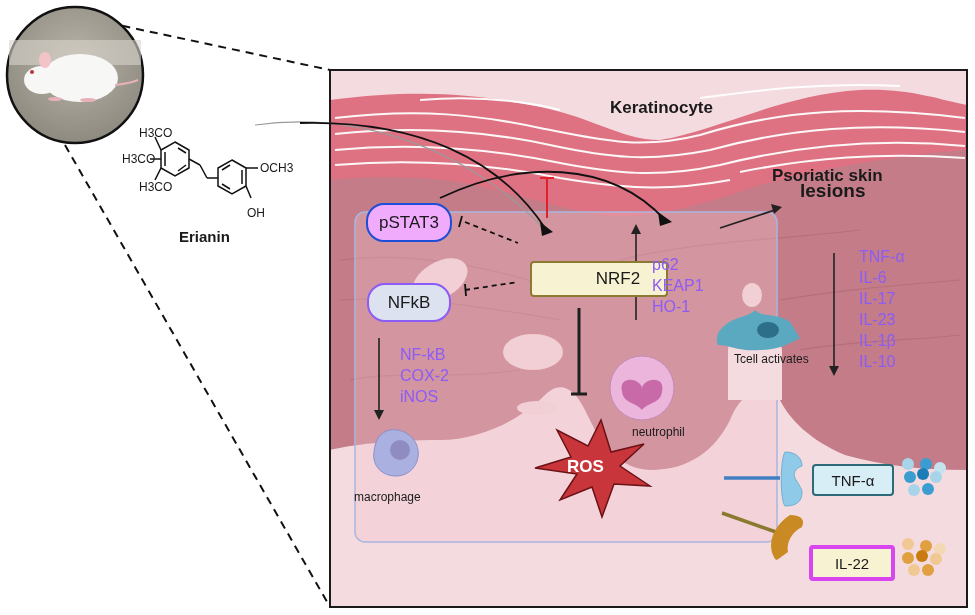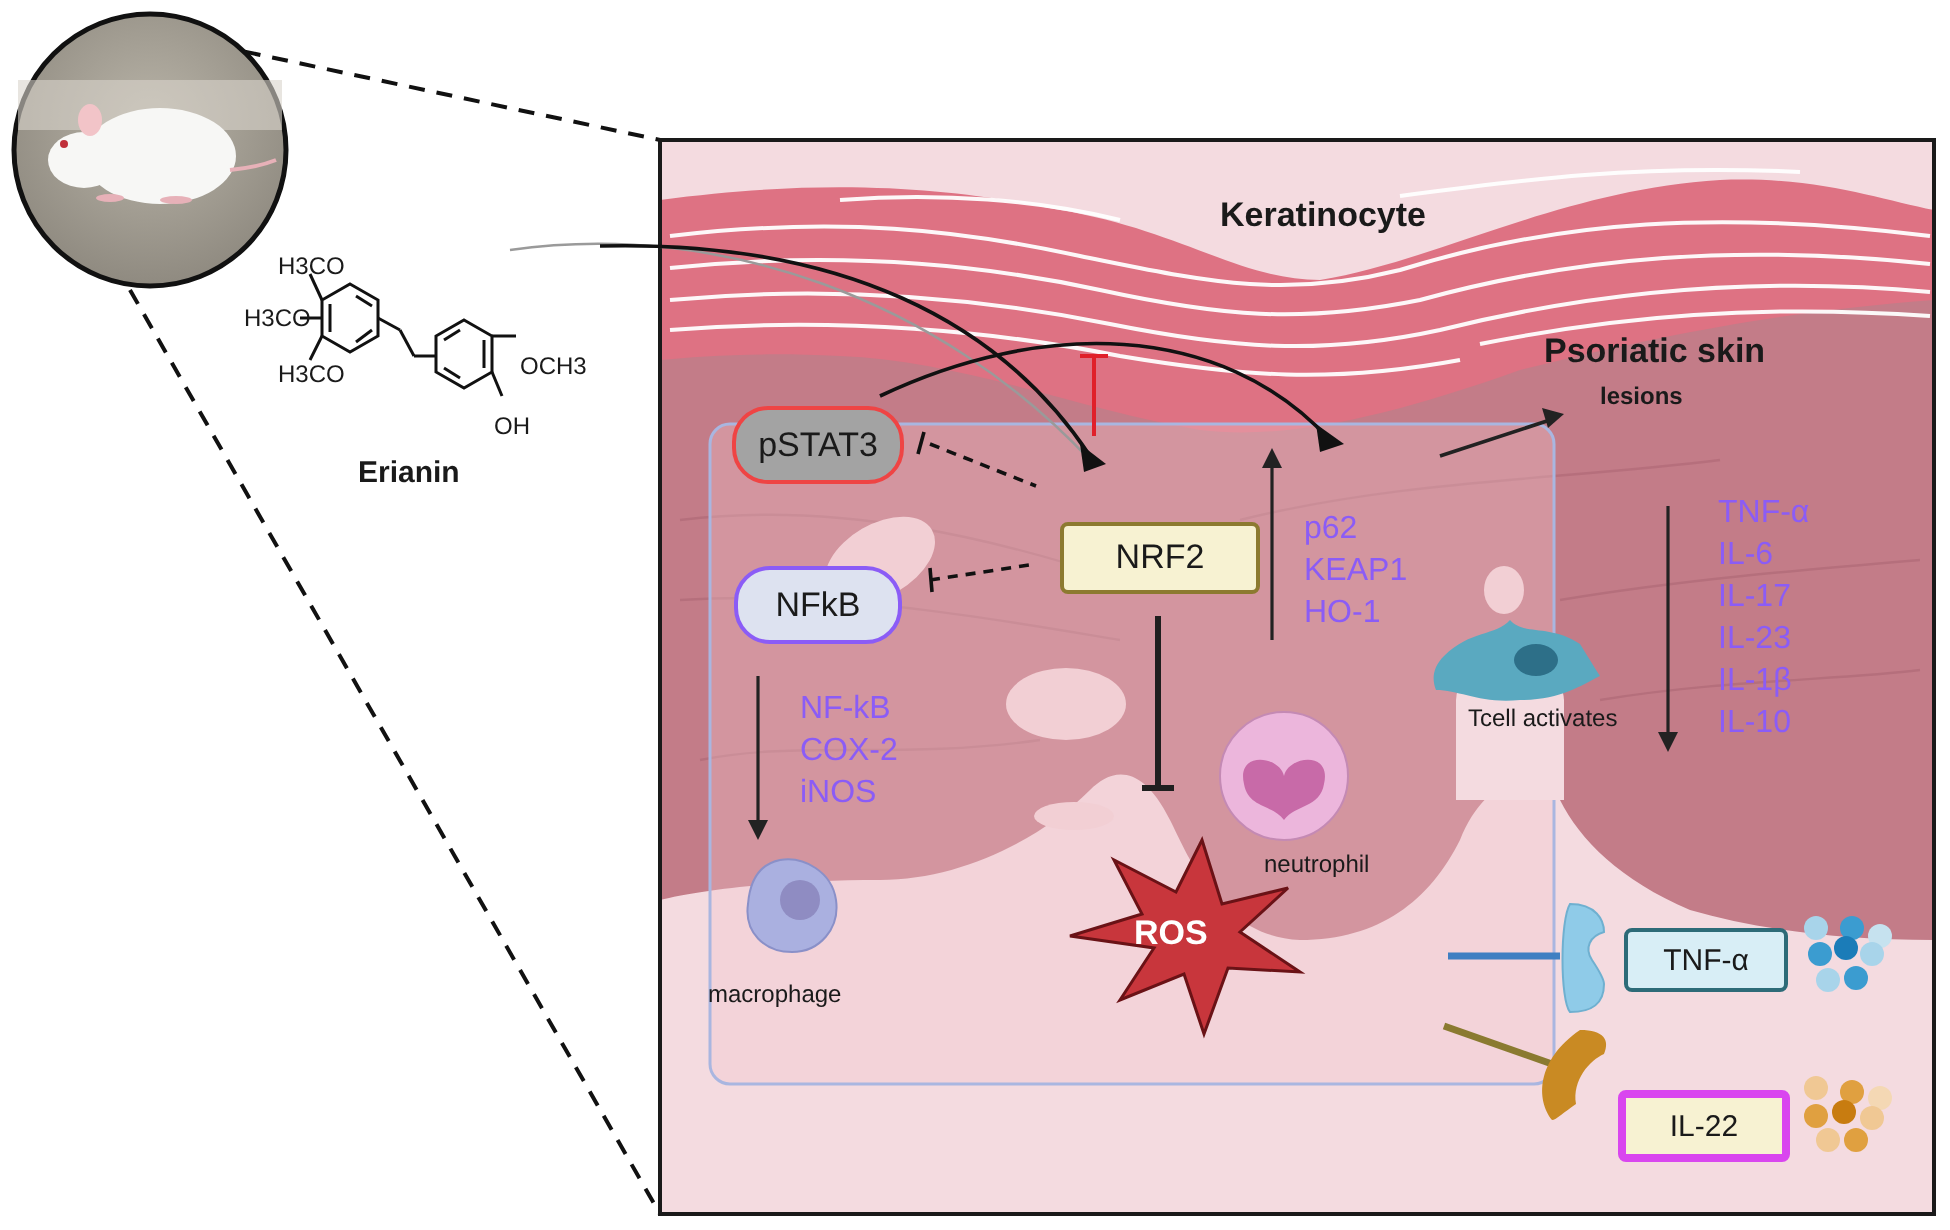--- a/index.html
+++ b/index.html
@@ -171,7 +171,7 @@
 <div class="lbl" style="left:139px;top:126px;font-size:12px;">H3CO</div>
 <div class="lbl" style="left:122px;top:152px;font-size:12px;">H3CO</div>
 <div class="lbl" style="left:139px;top:180px;font-size:12px;">H3CO</div>
-<div class="lbl" style="left:260px;top:161px;font-size:12px;margin-top:15px;">OCH3</div>
+<div class="lbl" style="left:260px;top:161px;font-size:12px;">OCH3</div>
 <div class="lbl" style="left:247px;top:206px;font-size:12px;">OH</div>
 <div class="lbl" style="left:179px;top:228px;font-size:15px;font-weight:bold;">Erianin</div>
 

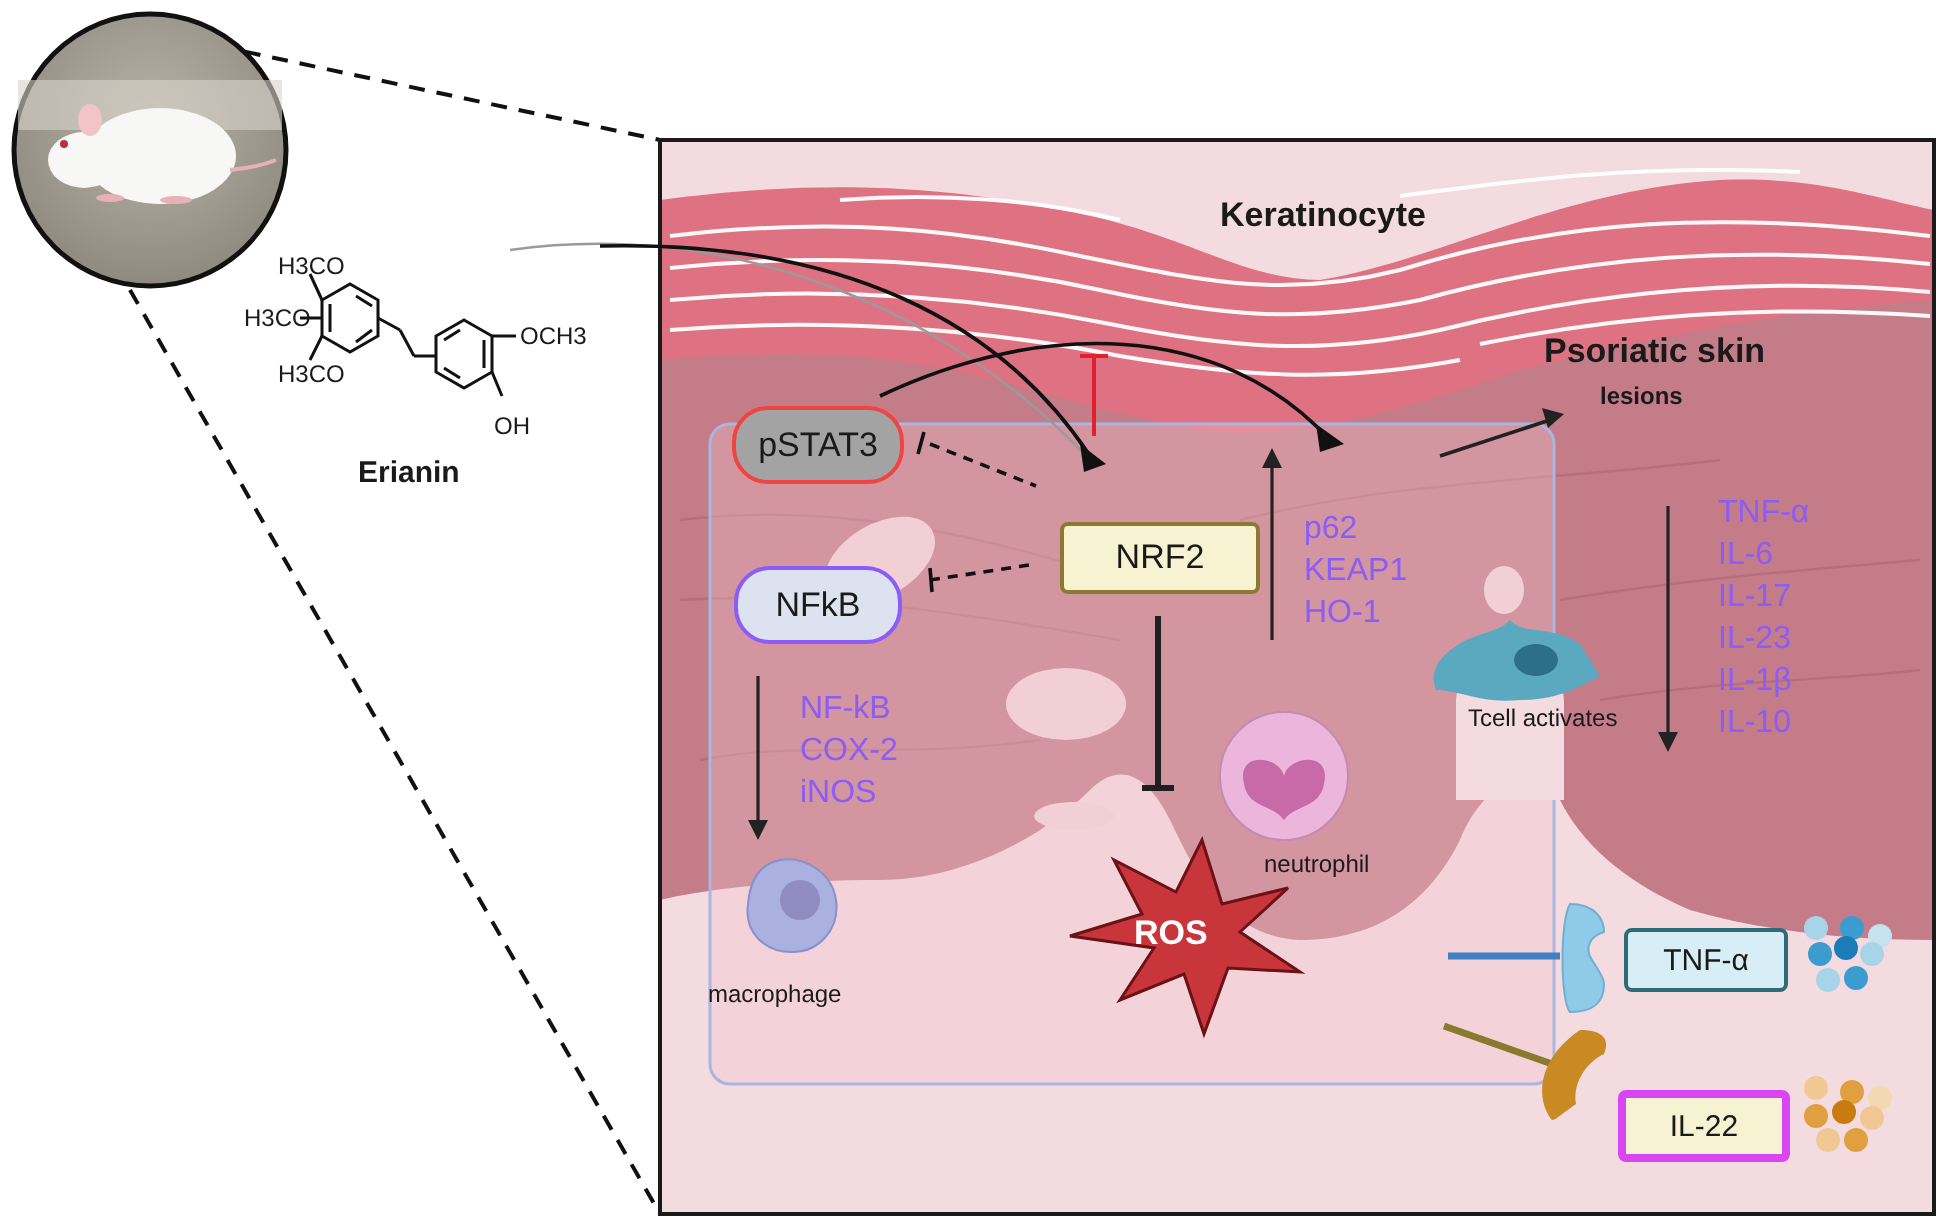--- a/index.html
+++ b/index.html
@@ -177,7 +177,7 @@
 
 <div class="lbl" style="left:610px;top:98px;font-size:17px;font-weight:bold;">Keratinocyte</div>
 <div class="lbl" style="left:772px;top:166px;font-size:17px;font-weight:bold;">Psoriatic skin</div>
-<div class="lbl" style="left:800px;top:191px;font-size:12px;font-weight:bold;">lesions</div>
+<div class="lbl" style="left:800px;top:180px;font-size:19px;font-weight:bold;">lesions</div>
 
 <div class="pill" style="left:366px;top:203px;width:82px;height:35px;border:2px solid #ef4444;background:#a3a3a3;border-radius:18px;">
     <span>pSTAT3</span>

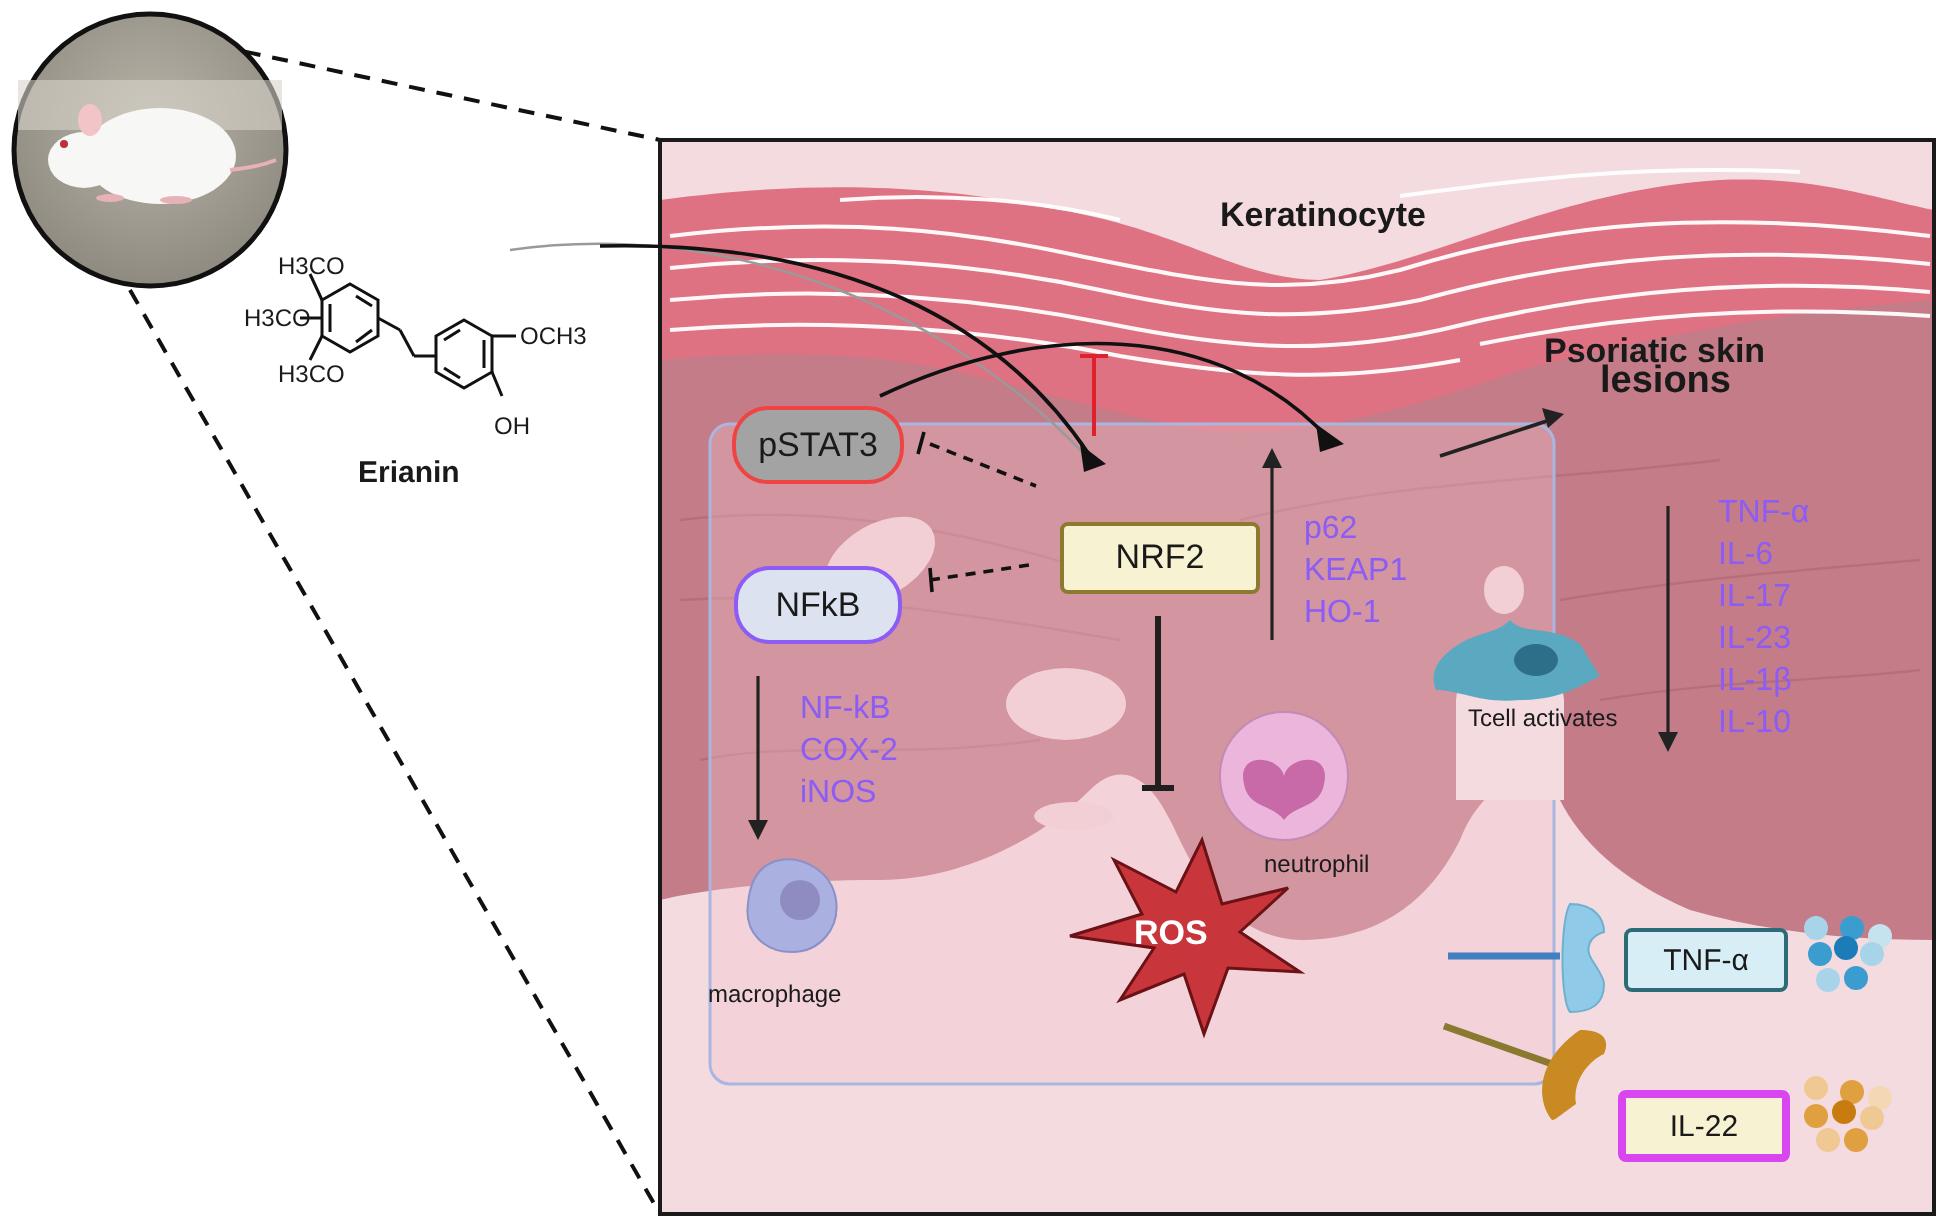--- a/index.html
+++ b/index.html
@@ -179,7 +179,7 @@
 <div class="lbl" style="left:772px;top:166px;font-size:17px;font-weight:bold;">Psoriatic skin</div>
 <div class="lbl" style="left:800px;top:180px;font-size:19px;font-weight:bold;">lesions</div>
 
-<div class="pill" style="left:366px;top:203px;width:82px;height:35px;border:2px solid #ef4444;background:#a3a3a3;border-radius:18px;">
+<div class="pill" style="left:366px;top:203px;width:82px;height:35px;border:2px solid #1d4ed8;background:#f0abfc;border-radius:18px;">
     <span>pSTAT3</span>
   </div>
 <div class="pill" style="left:367px;top:283px;width:80px;height:35px;border:2px solid #8b5cf6;background:#dde2f0;border-radius:18px;">

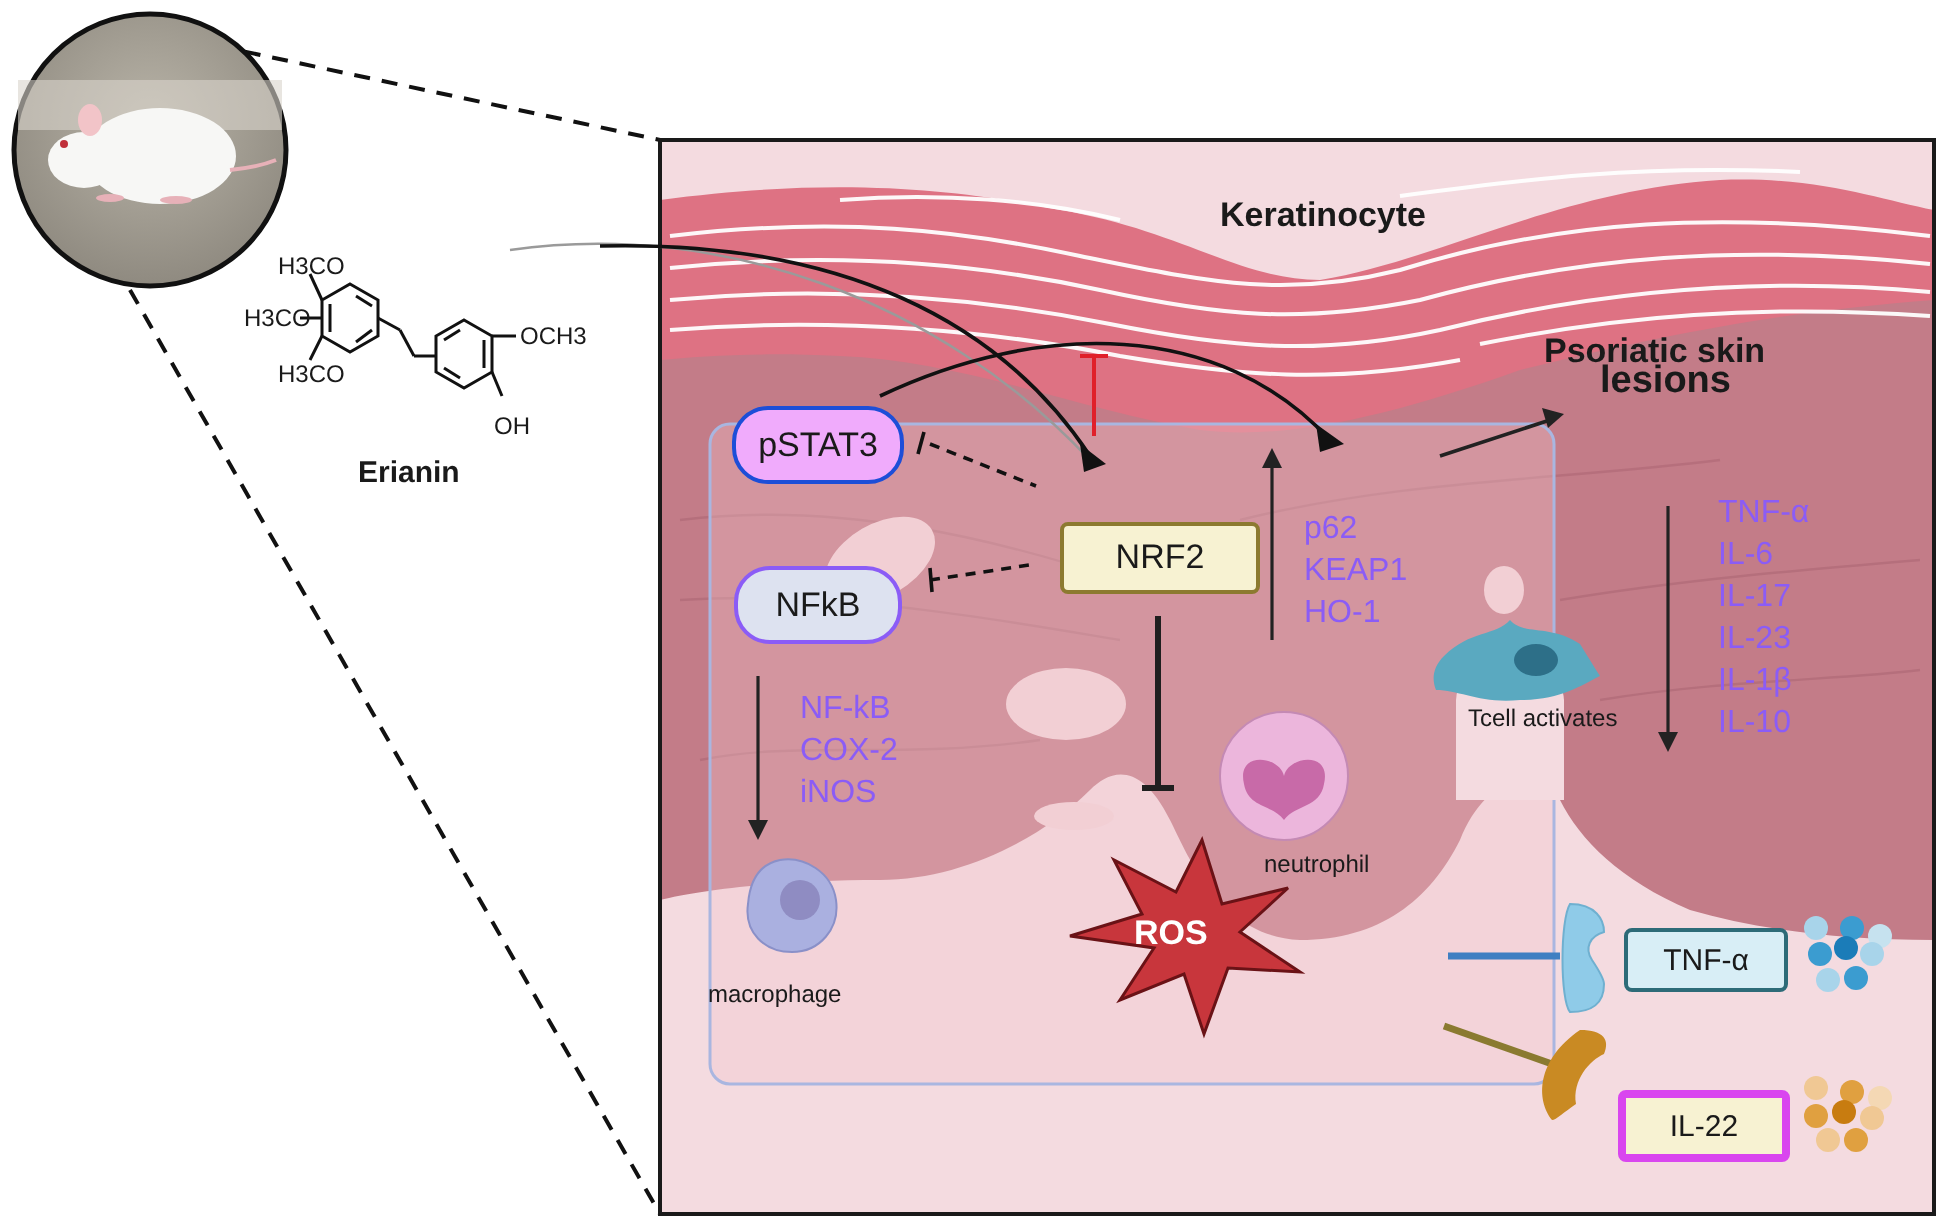--- a/index.html
+++ b/index.html
@@ -185,7 +185,7 @@
 <div class="pill" style="left:367px;top:283px;width:80px;height:35px;border:2px solid #8b5cf6;background:#dde2f0;border-radius:18px;">
     <span>NFkB</span>
   </div>
-<div class="pill" style="left:530px;top:261px;width:96px;height:32px;border:2px solid #8c7a30;background:#f7f2d2;border-radius:4px;">
+<div class="pill" style="left:530px;top:261px;width:96px;height:32px;border:2px solid #8c7a30;background:#f7f2d2;border-radius:4px;padding-left:38px;">
     <span>NRF2</span>
   </div>
 <div class="pill" style="left:812px;top:464px;width:78px;height:28px;border:2px solid #2d6b78;background:#d8eef6;border-radius:4px;font-size:15px;">

